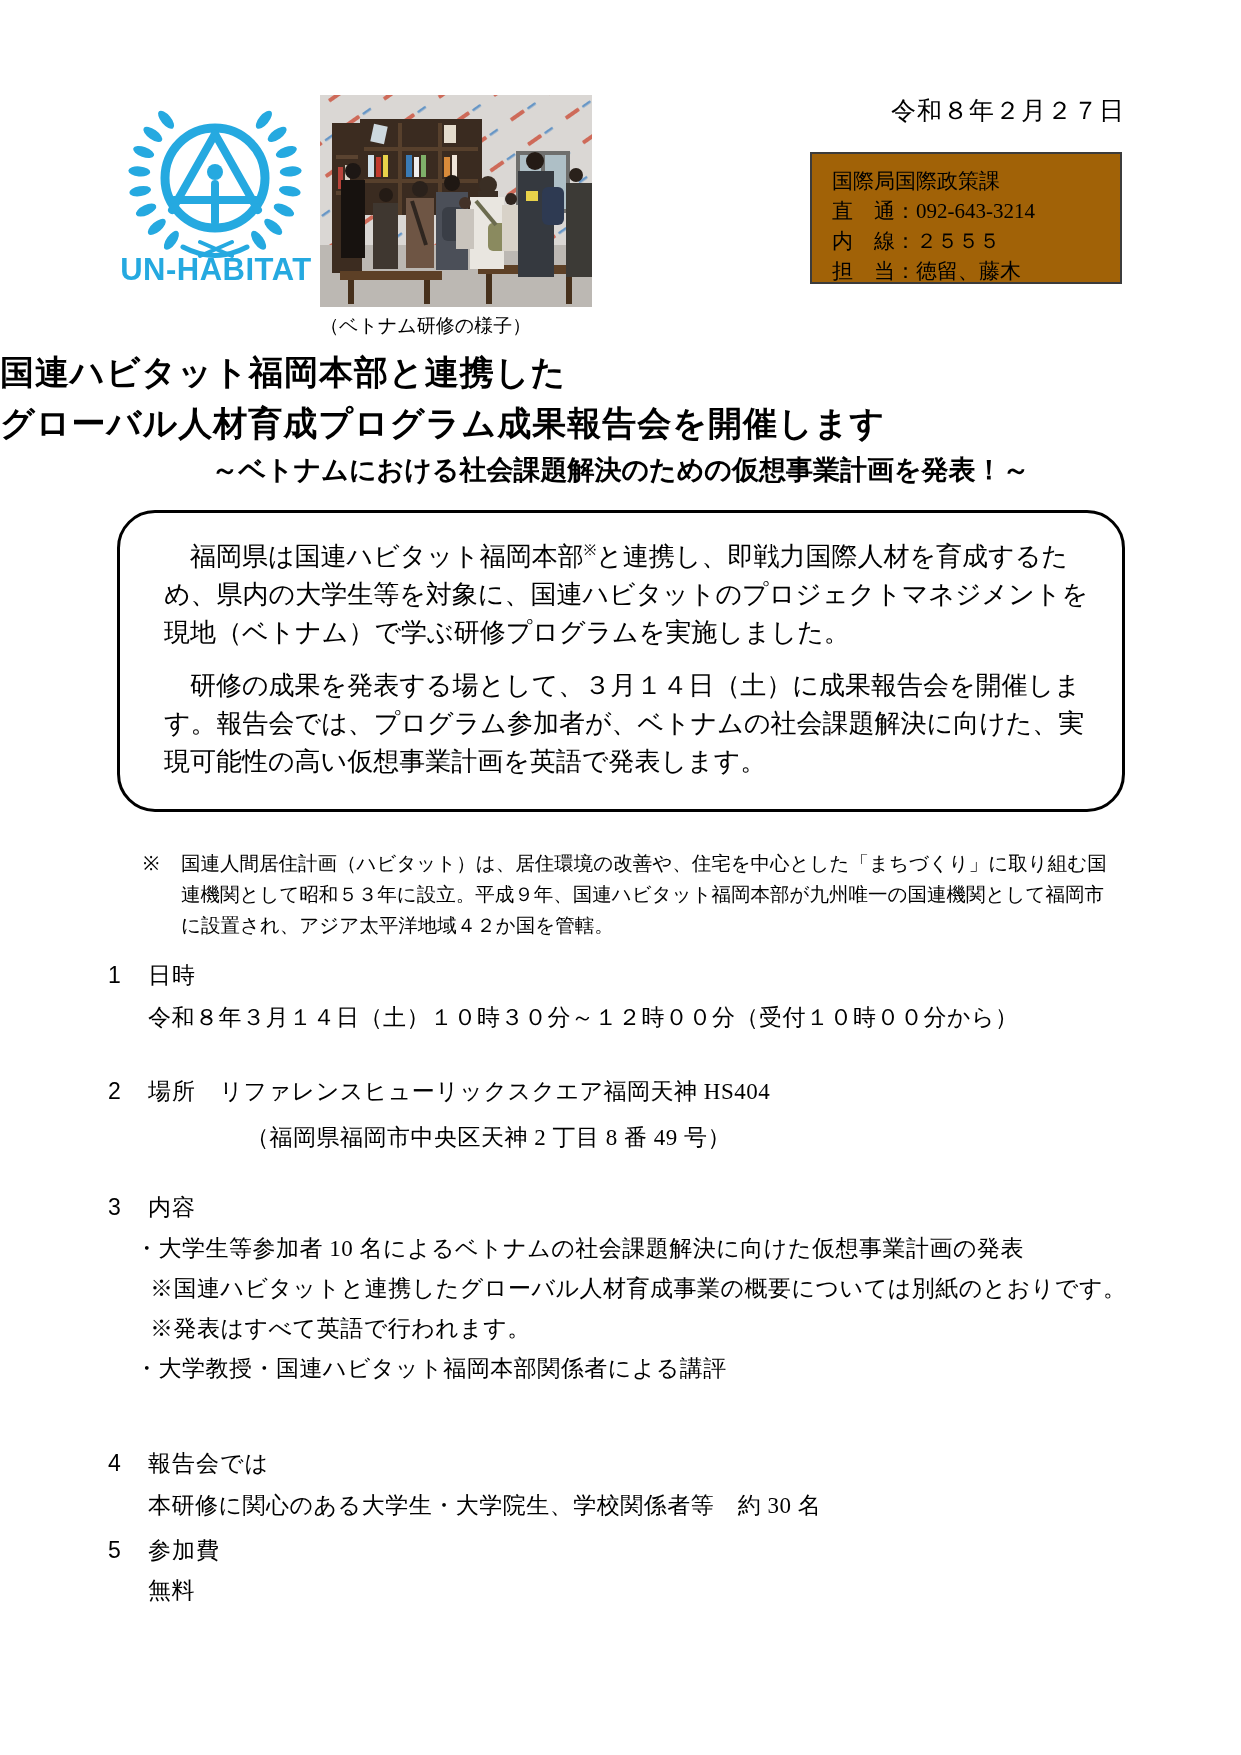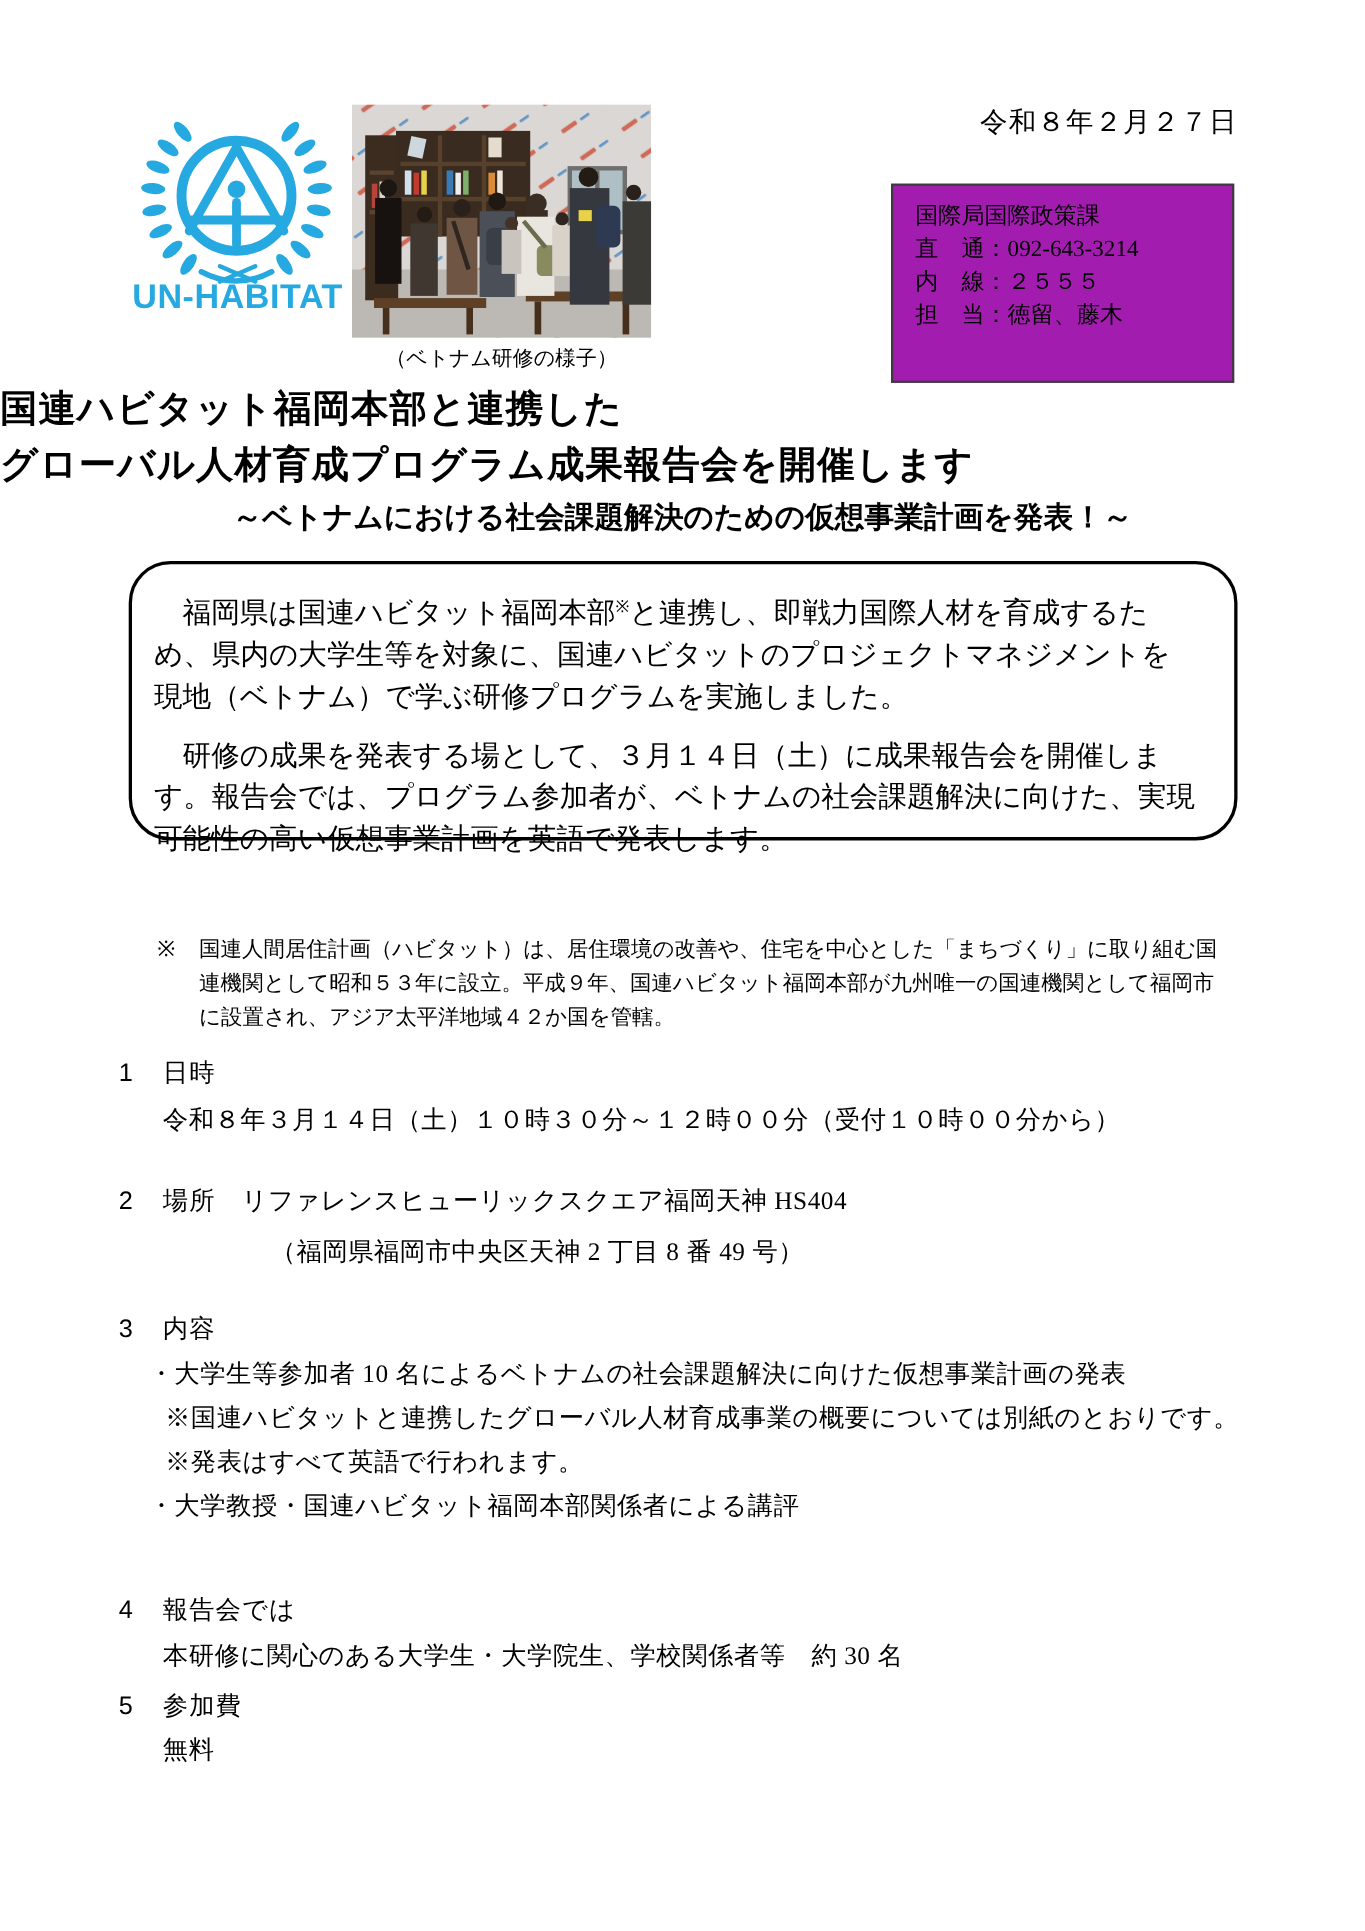--- a/index.html
+++ b/index.html
@@ -14,9 +14,9 @@
   
   .date { top:94px; right:116px; font-size:25px; letter-spacing:1px;
           font-family:Liberation Sans, sans-serif; }
-  .contact-box { top:152px; left:810px; width:312px; height:181px;
-          border:2px solid #3c3c3c; background:#a21caf; padding:12px 0 0 20px;
-          font-size:21px; line-height:30px;margin-top:15px; }
+  .contact-box { top:152px; left:810px; width:312px; height:132px;
+          border:2px solid #3c3c3c; background:#a16207; padding:12px 0 0 20px;
+          font-size:21px; line-height:30px; }
   .contact-box .cline { white-space:pre; }
 
   

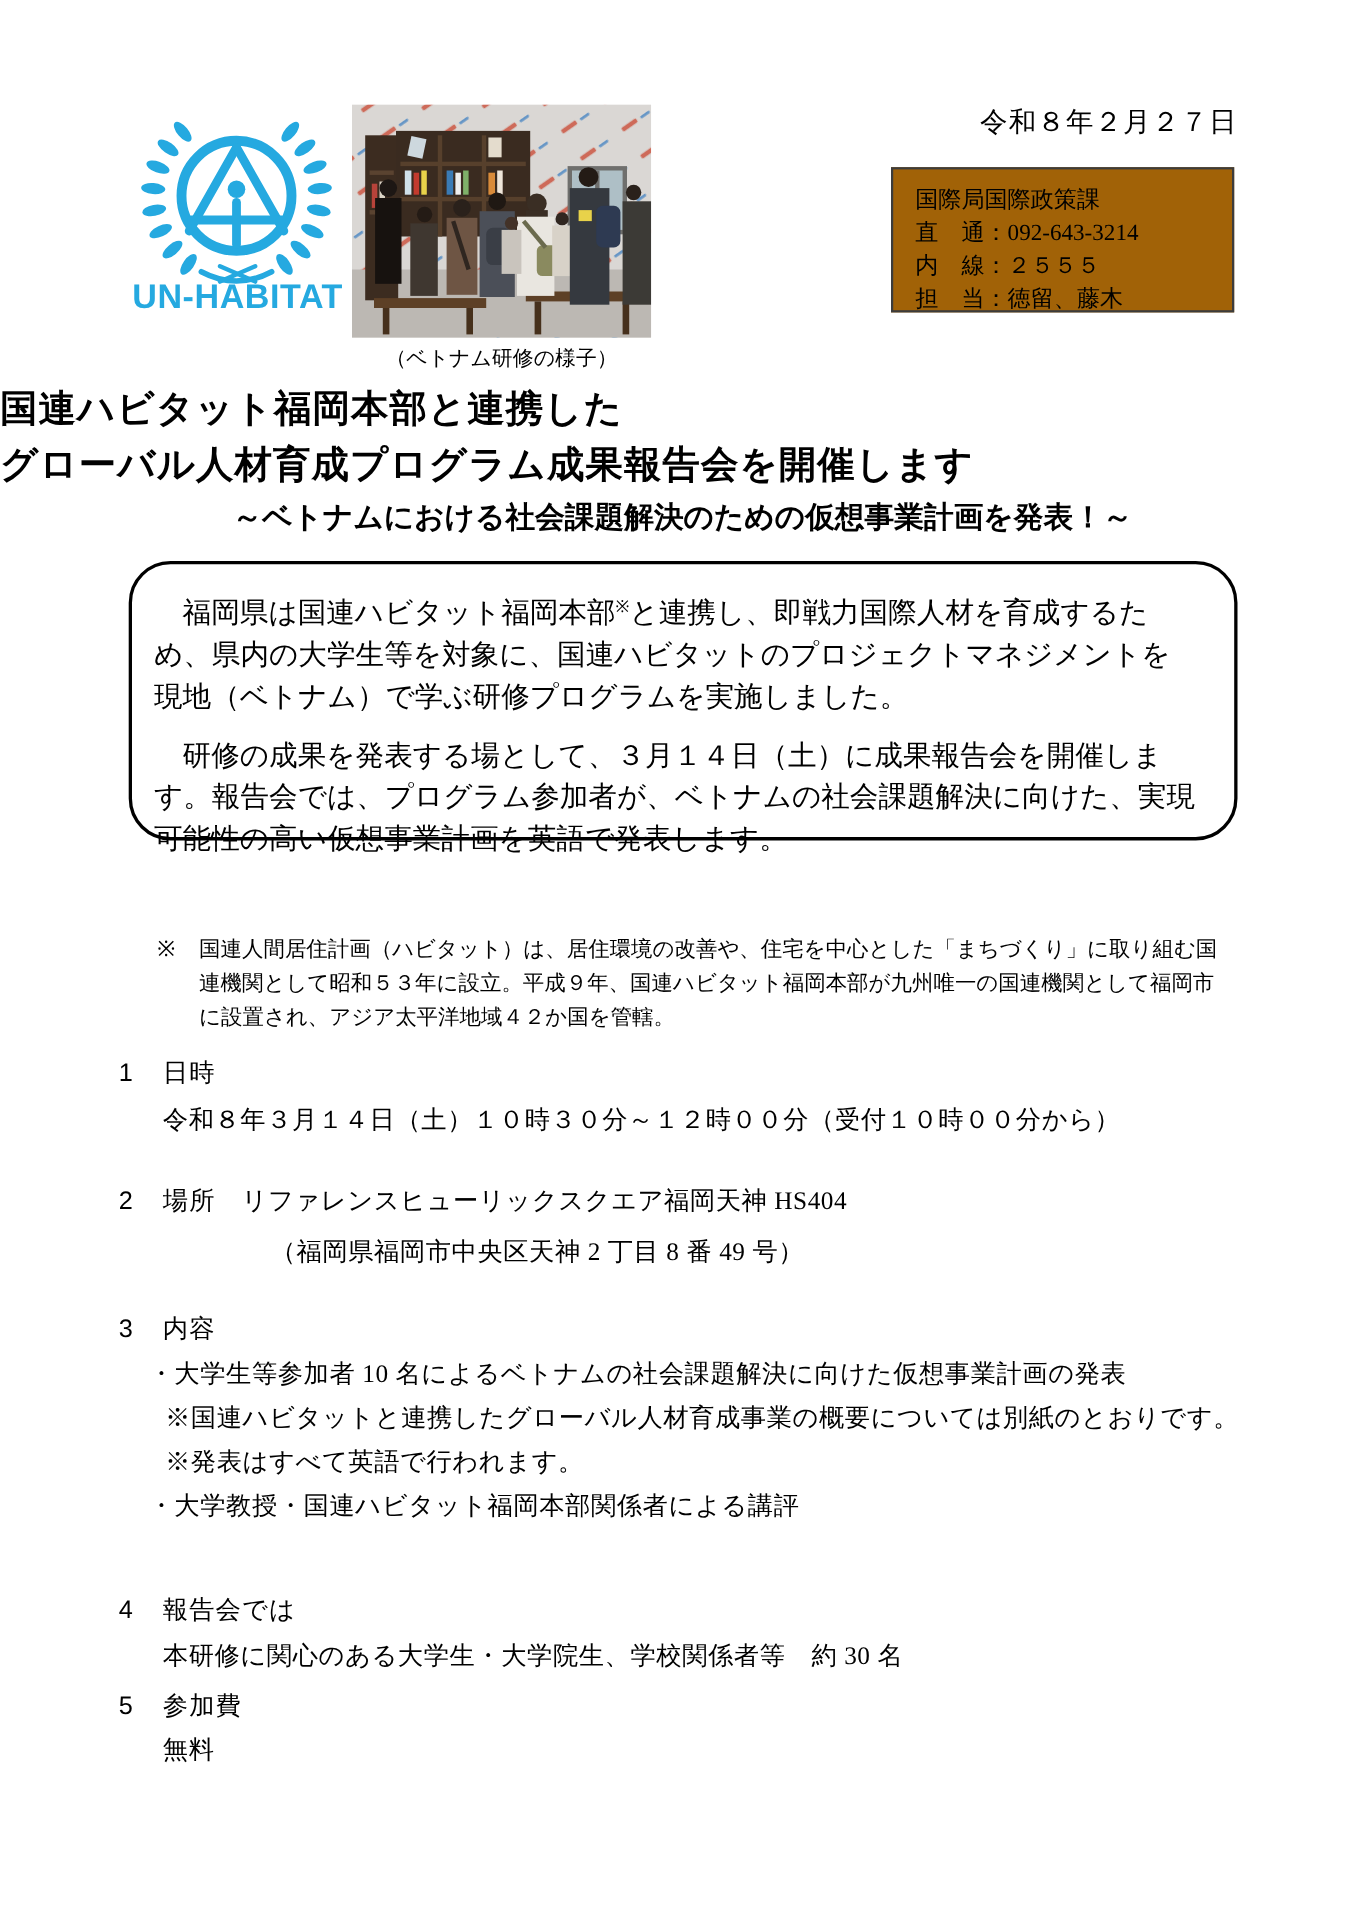--- a/index.html
+++ b/index.html
@@ -26,7 +26,7 @@
   
   .photo { top:95px; left:320px; width:272px; height:212px; }
   .photo svg { display:block; }
-  .caption { top:313px; left:320px; width:272px; text-align:center;
+  .caption { top:313px; left:320px; width:272px; 
           font-size:19px; }
 
   

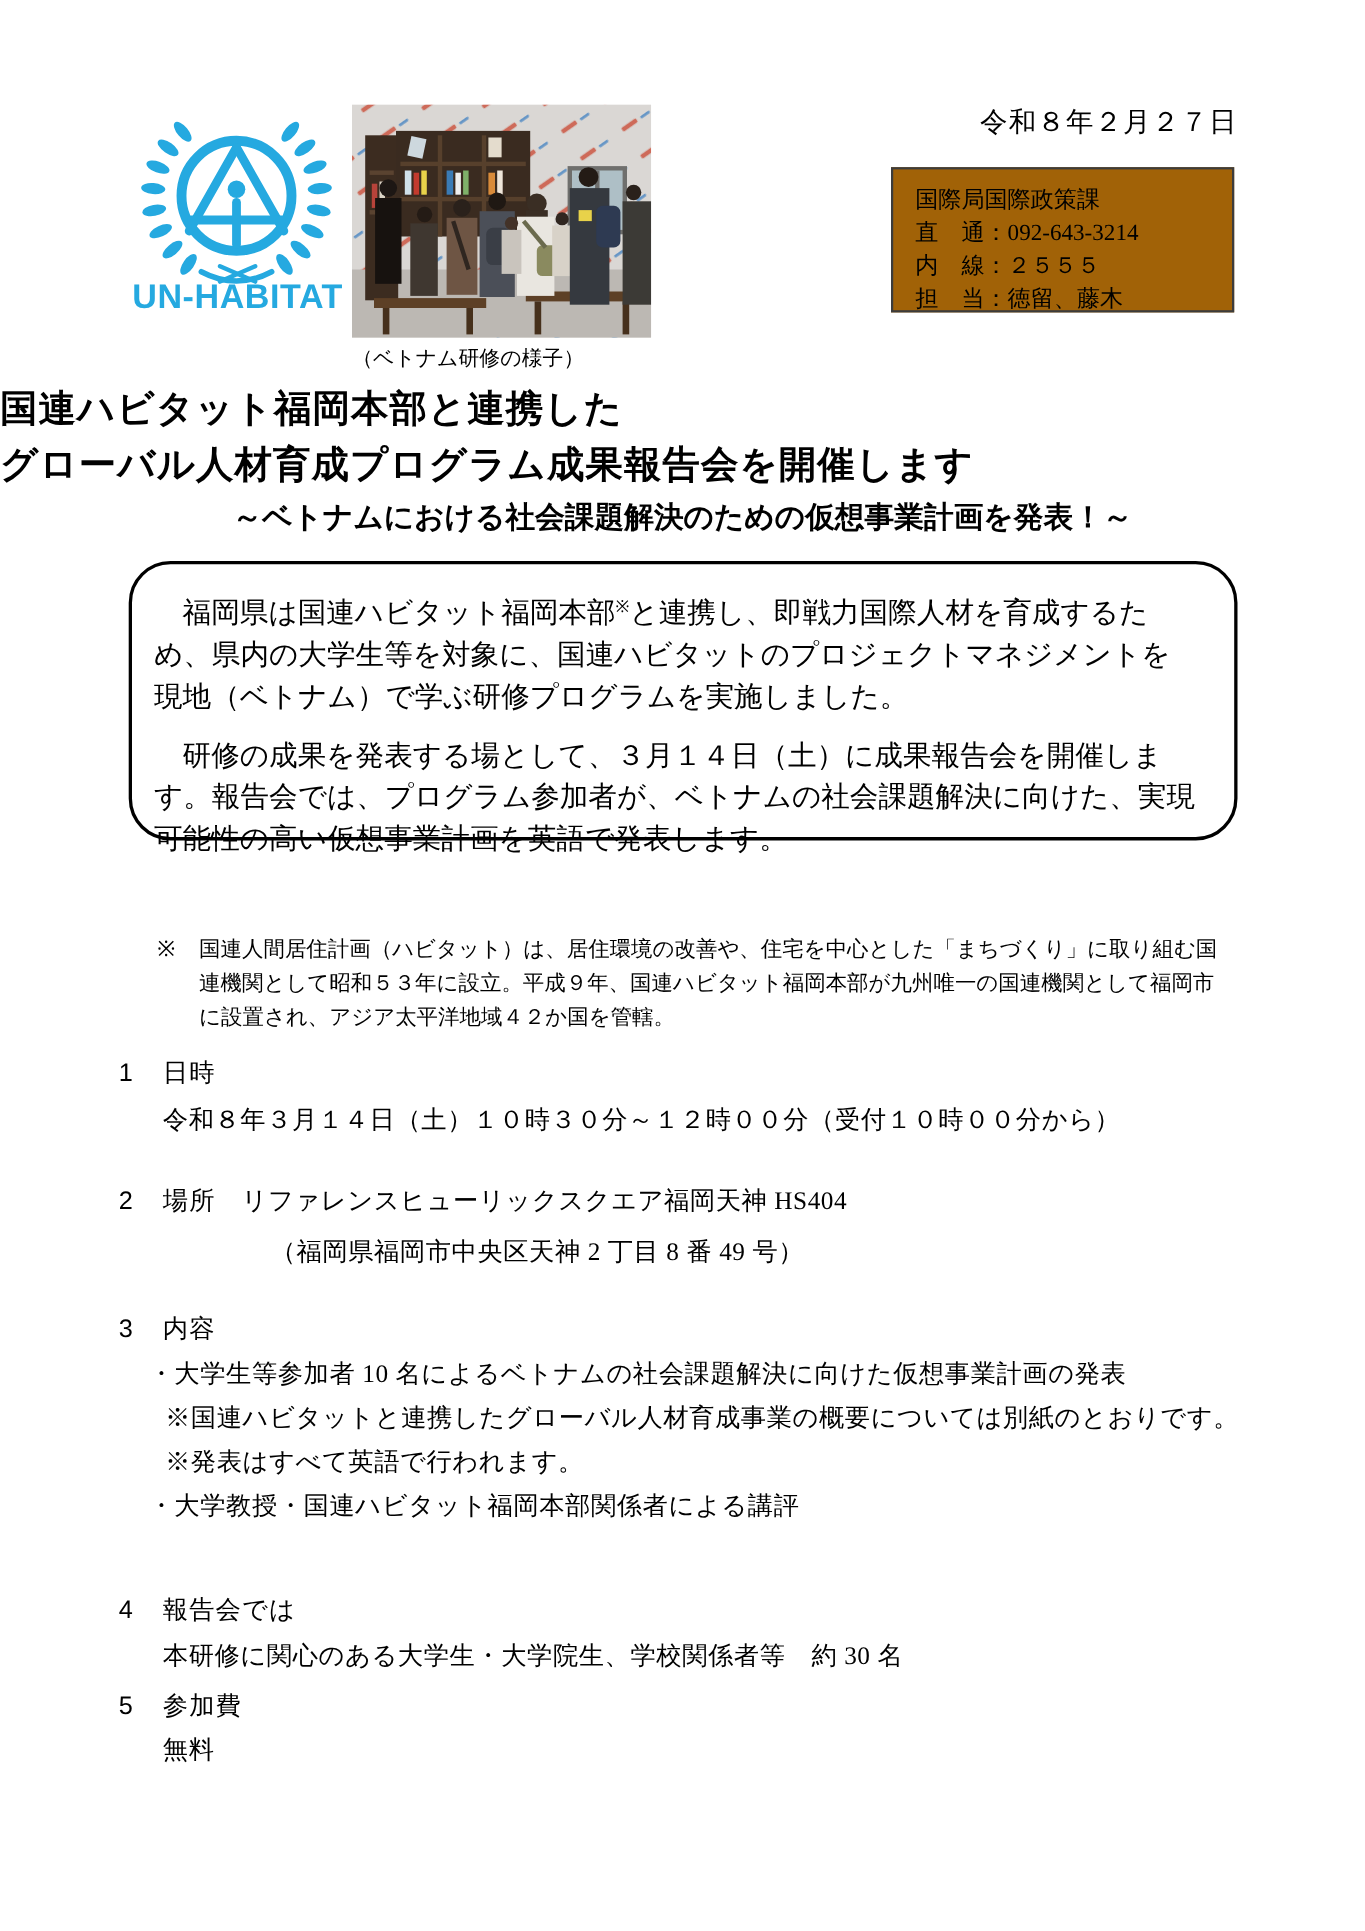--- a/index.html
+++ b/index.html
@@ -38,10 +38,10 @@
           font-size:27px; }
 
   
-  .summary-box { top:510px; left:117px; width:1008px; height:254px;
+  .summary-box { top:510px; left:117px; width:1008px; height:302px;
           border:3px solid #000; border-radius:38px;
-          padding:20px 34px 0 20px;
-          font-family:Liberation Sans, sans-serif;
+          padding:20px 34px 0 44px;
+          font-family:Liberation Mono, monospace;
           font-size:26px; line-height:38px; }
   .summary-box p { text-indent:1em; margin:0 0 15px 0; }
   .summary-box sup { font-size:15px; vertical-align:super; }

